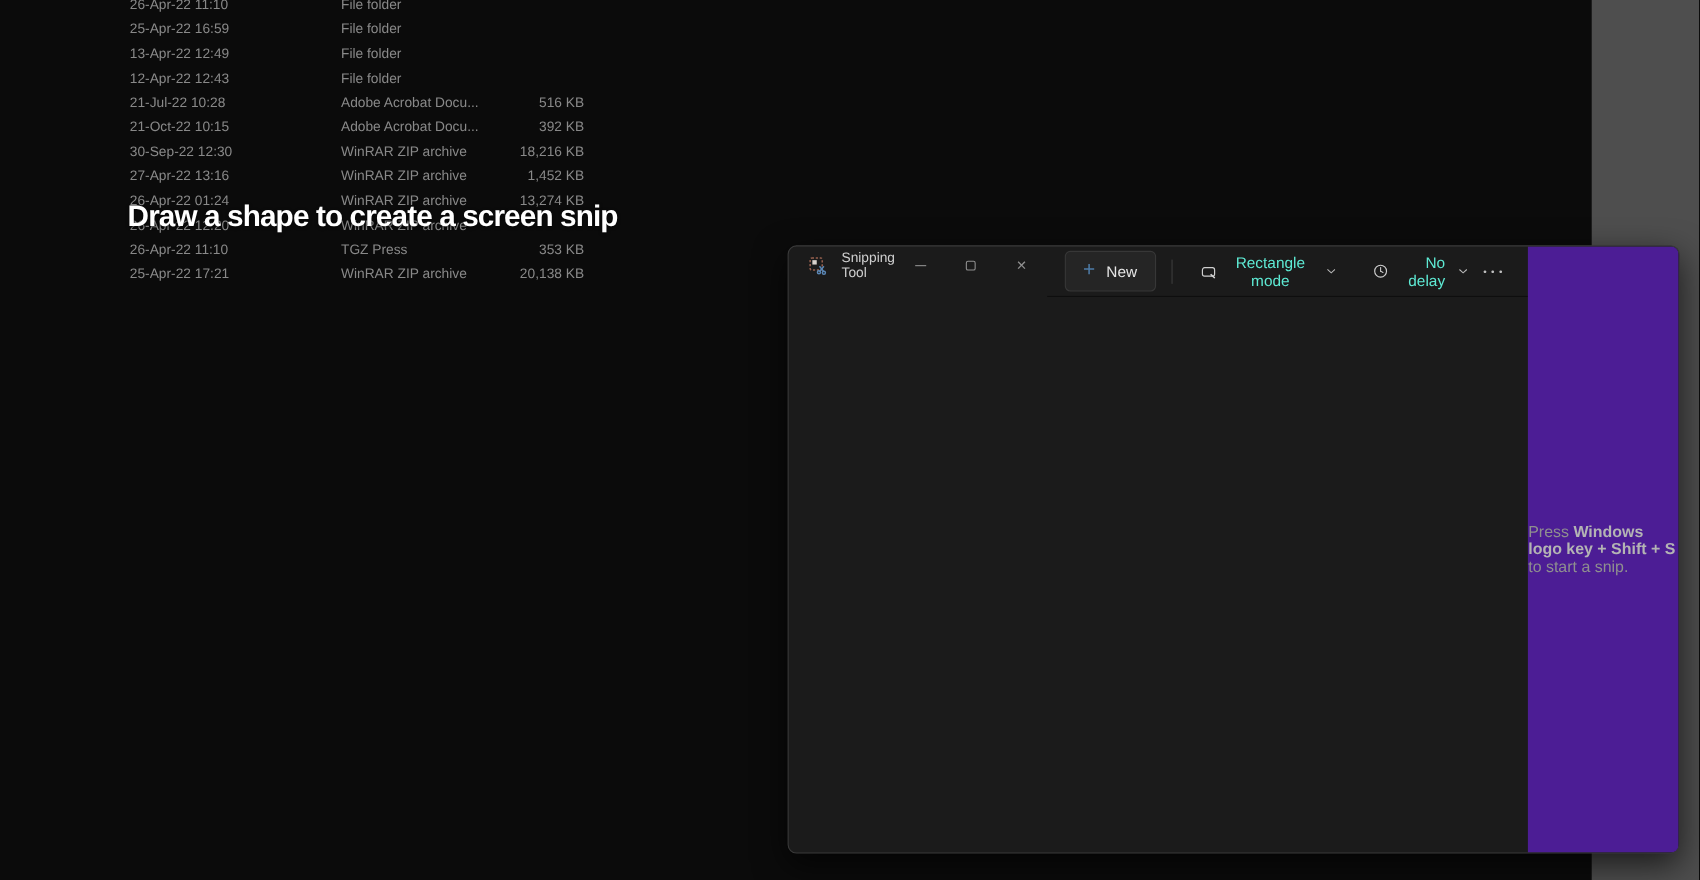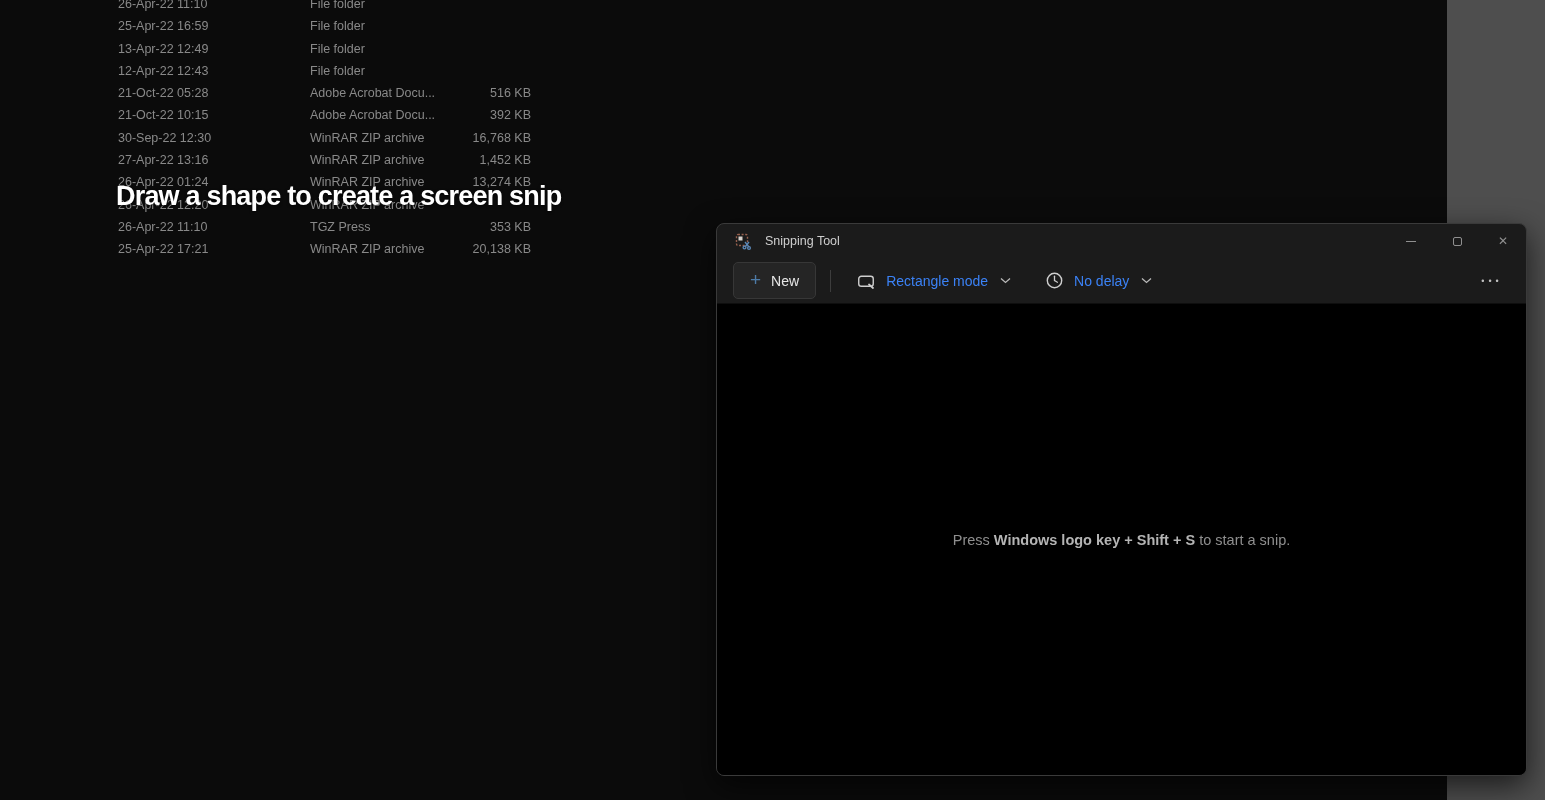--- a/index.html
+++ b/index.html
@@ -144,7 +144,7 @@
         <span class="col-size"></span>
       </div>
       <div class="file-row">
-        <span class="col-date">21-Oct-22 05:28</span>
+        <span class="col-date">21-Jul-22 10:28</span>
         <span class="col-type">Adobe Acrobat Docu...</span>
         <span class="col-size">516 KB</span>
       </div>

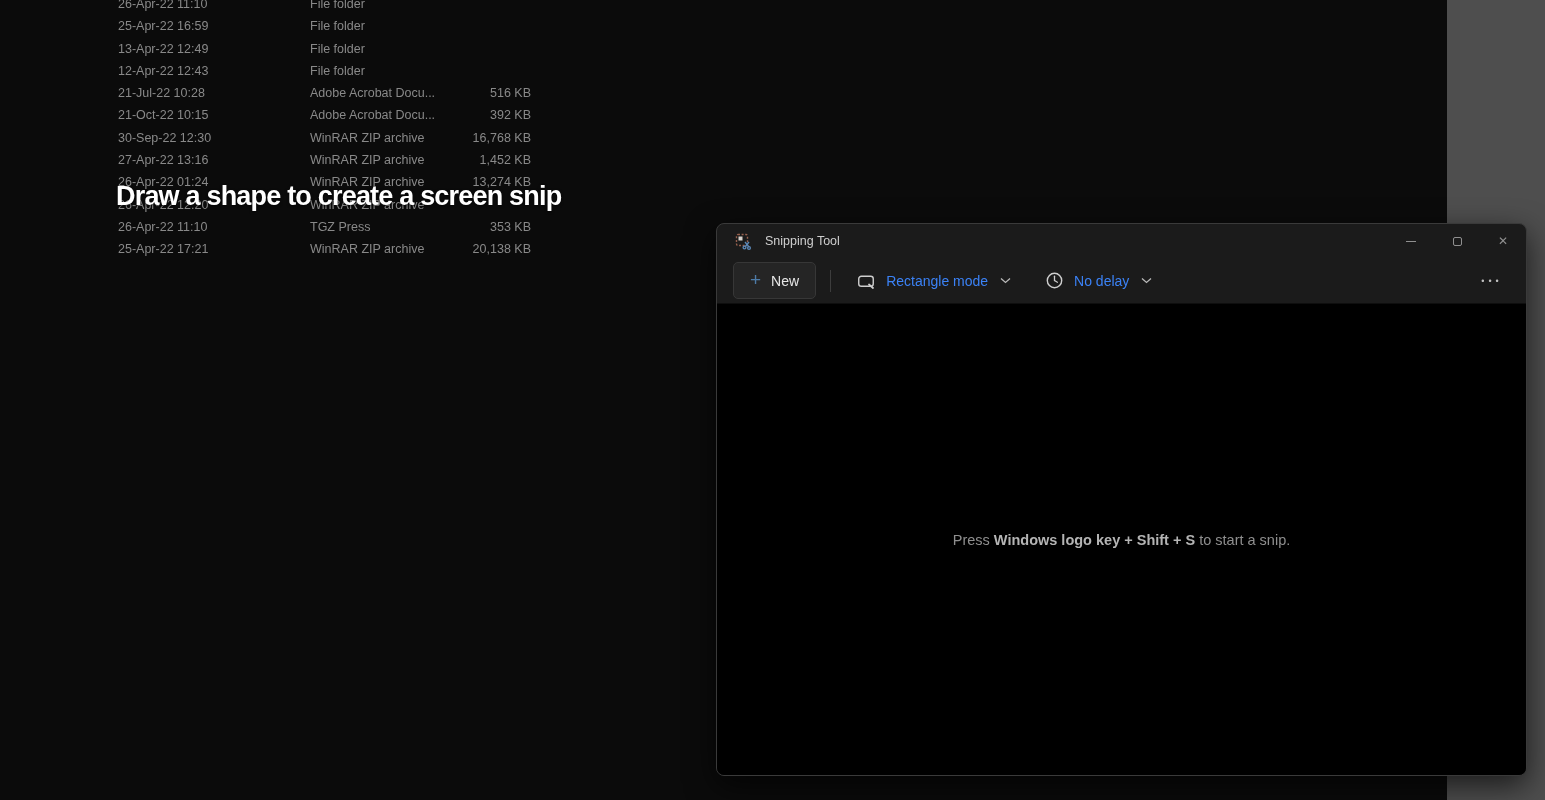--- a/index.html
+++ b/index.html
@@ -156,7 +156,7 @@
       <div class="file-row">
         <span class="col-date">30-Sep-22 12:30</span>
         <span class="col-type">WinRAR ZIP archive</span>
-        <span class="col-size">16,768 KB</span>
+        <span class="col-size">18,216 KB</span>
       </div>
       <div class="file-row">
         <span class="col-date">27-Apr-22 13:16</span>

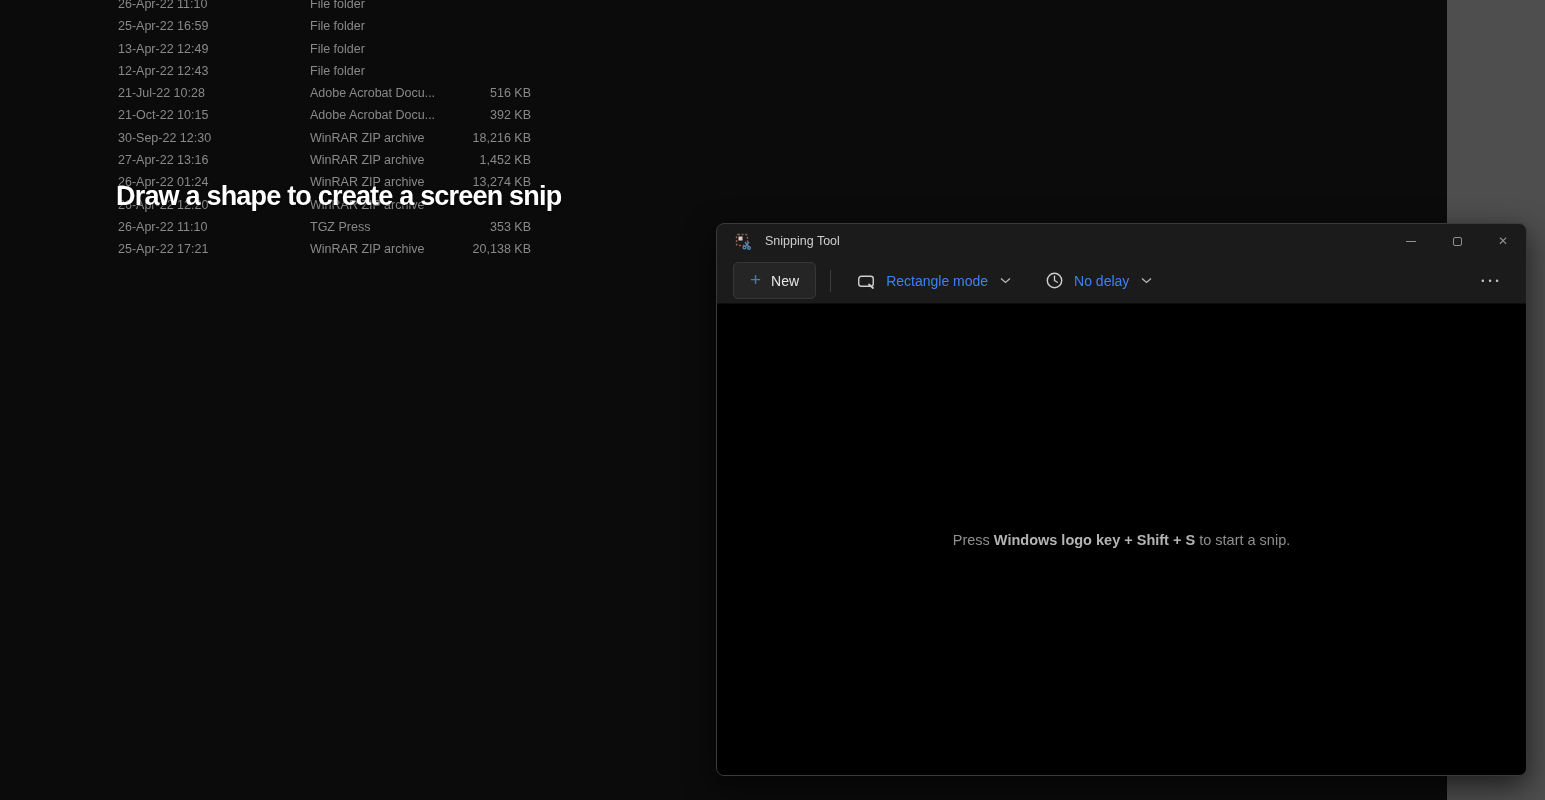--- a/index.html
+++ b/index.html
@@ -52,7 +52,7 @@
     border: 1px solid #3a3a3a;
     border-radius: 8px;
     box-shadow: 0 10px 30px rgba(0,0,0,0.65);
-    display: flex; flex-direction: column;
+    display: flex; 
     overflow: hidden;
   }
 

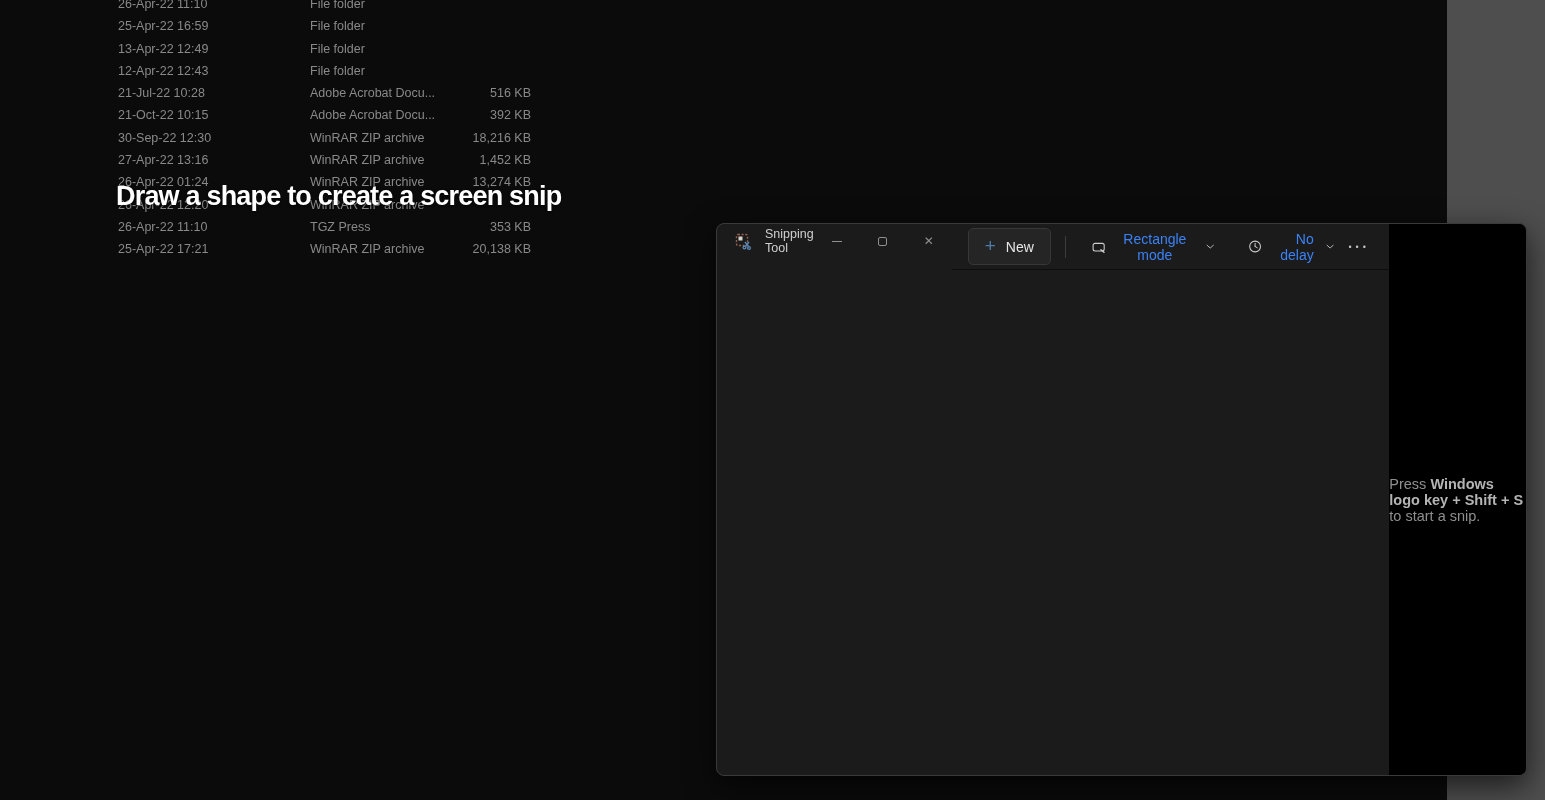--- a/index.html
+++ b/index.html
@@ -92,7 +92,7 @@
     height: 37px; padding: 0 8px;
     display: flex; align-items: center;
     background: transparent; border: none; border-radius: 5px;
-    color: #3b82f6; font-size: 14px;
+    color: #5eead4; font-size: 14px;
     font-family: inherit;
   }
   .tb-drop .lbl { margin: 0 12px 0 10px; }

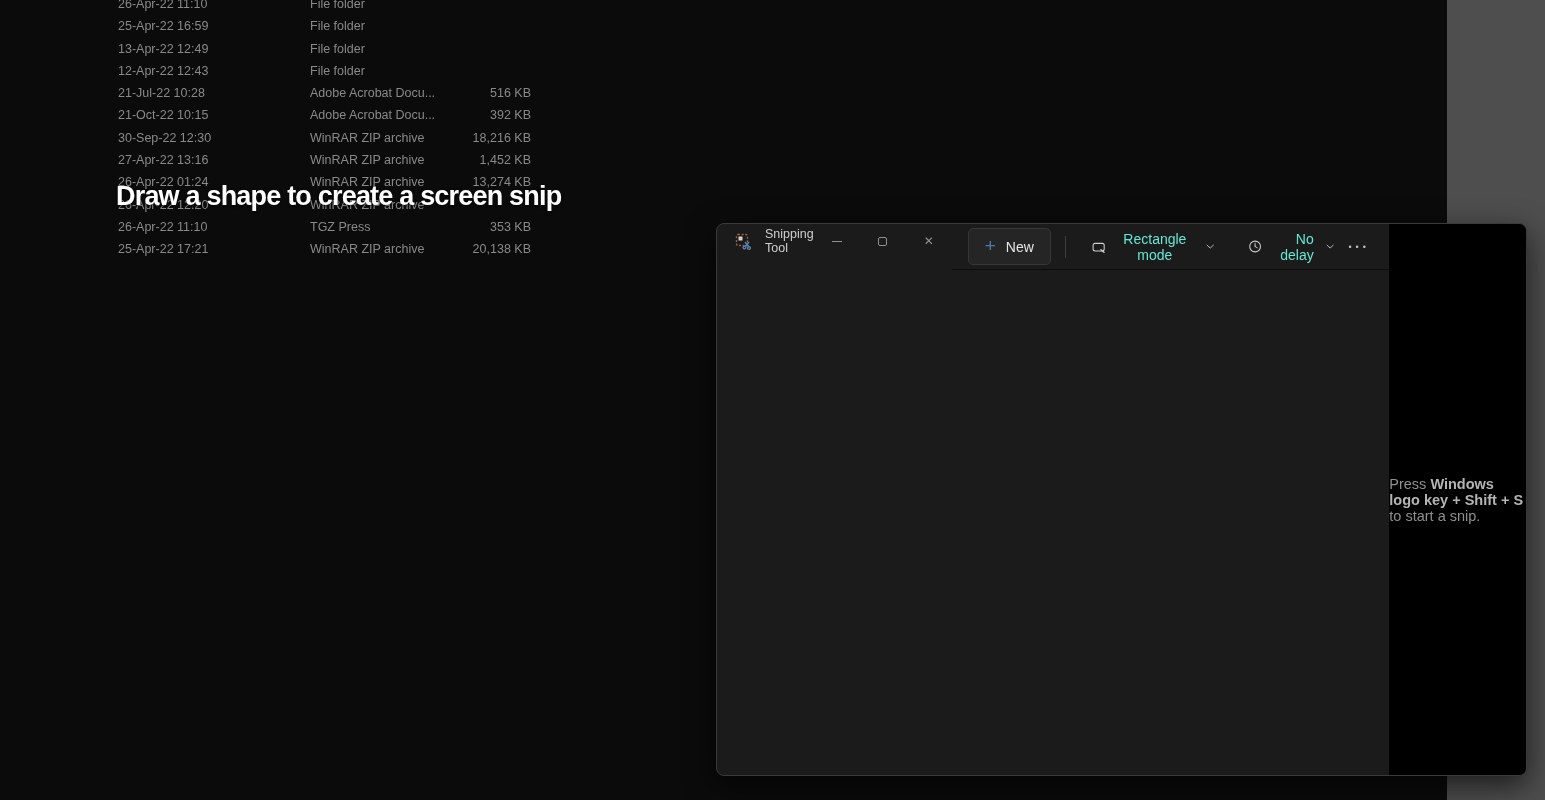--- a/index.html
+++ b/index.html
@@ -107,7 +107,7 @@
 
   .content {
     flex: 1;
-    background: #000000;
+    background: #4c1d95;
     display: flex; align-items: center; justify-content: center;
   }
   .hint { font-size: 14.5px; color: #8f8f8f; }

